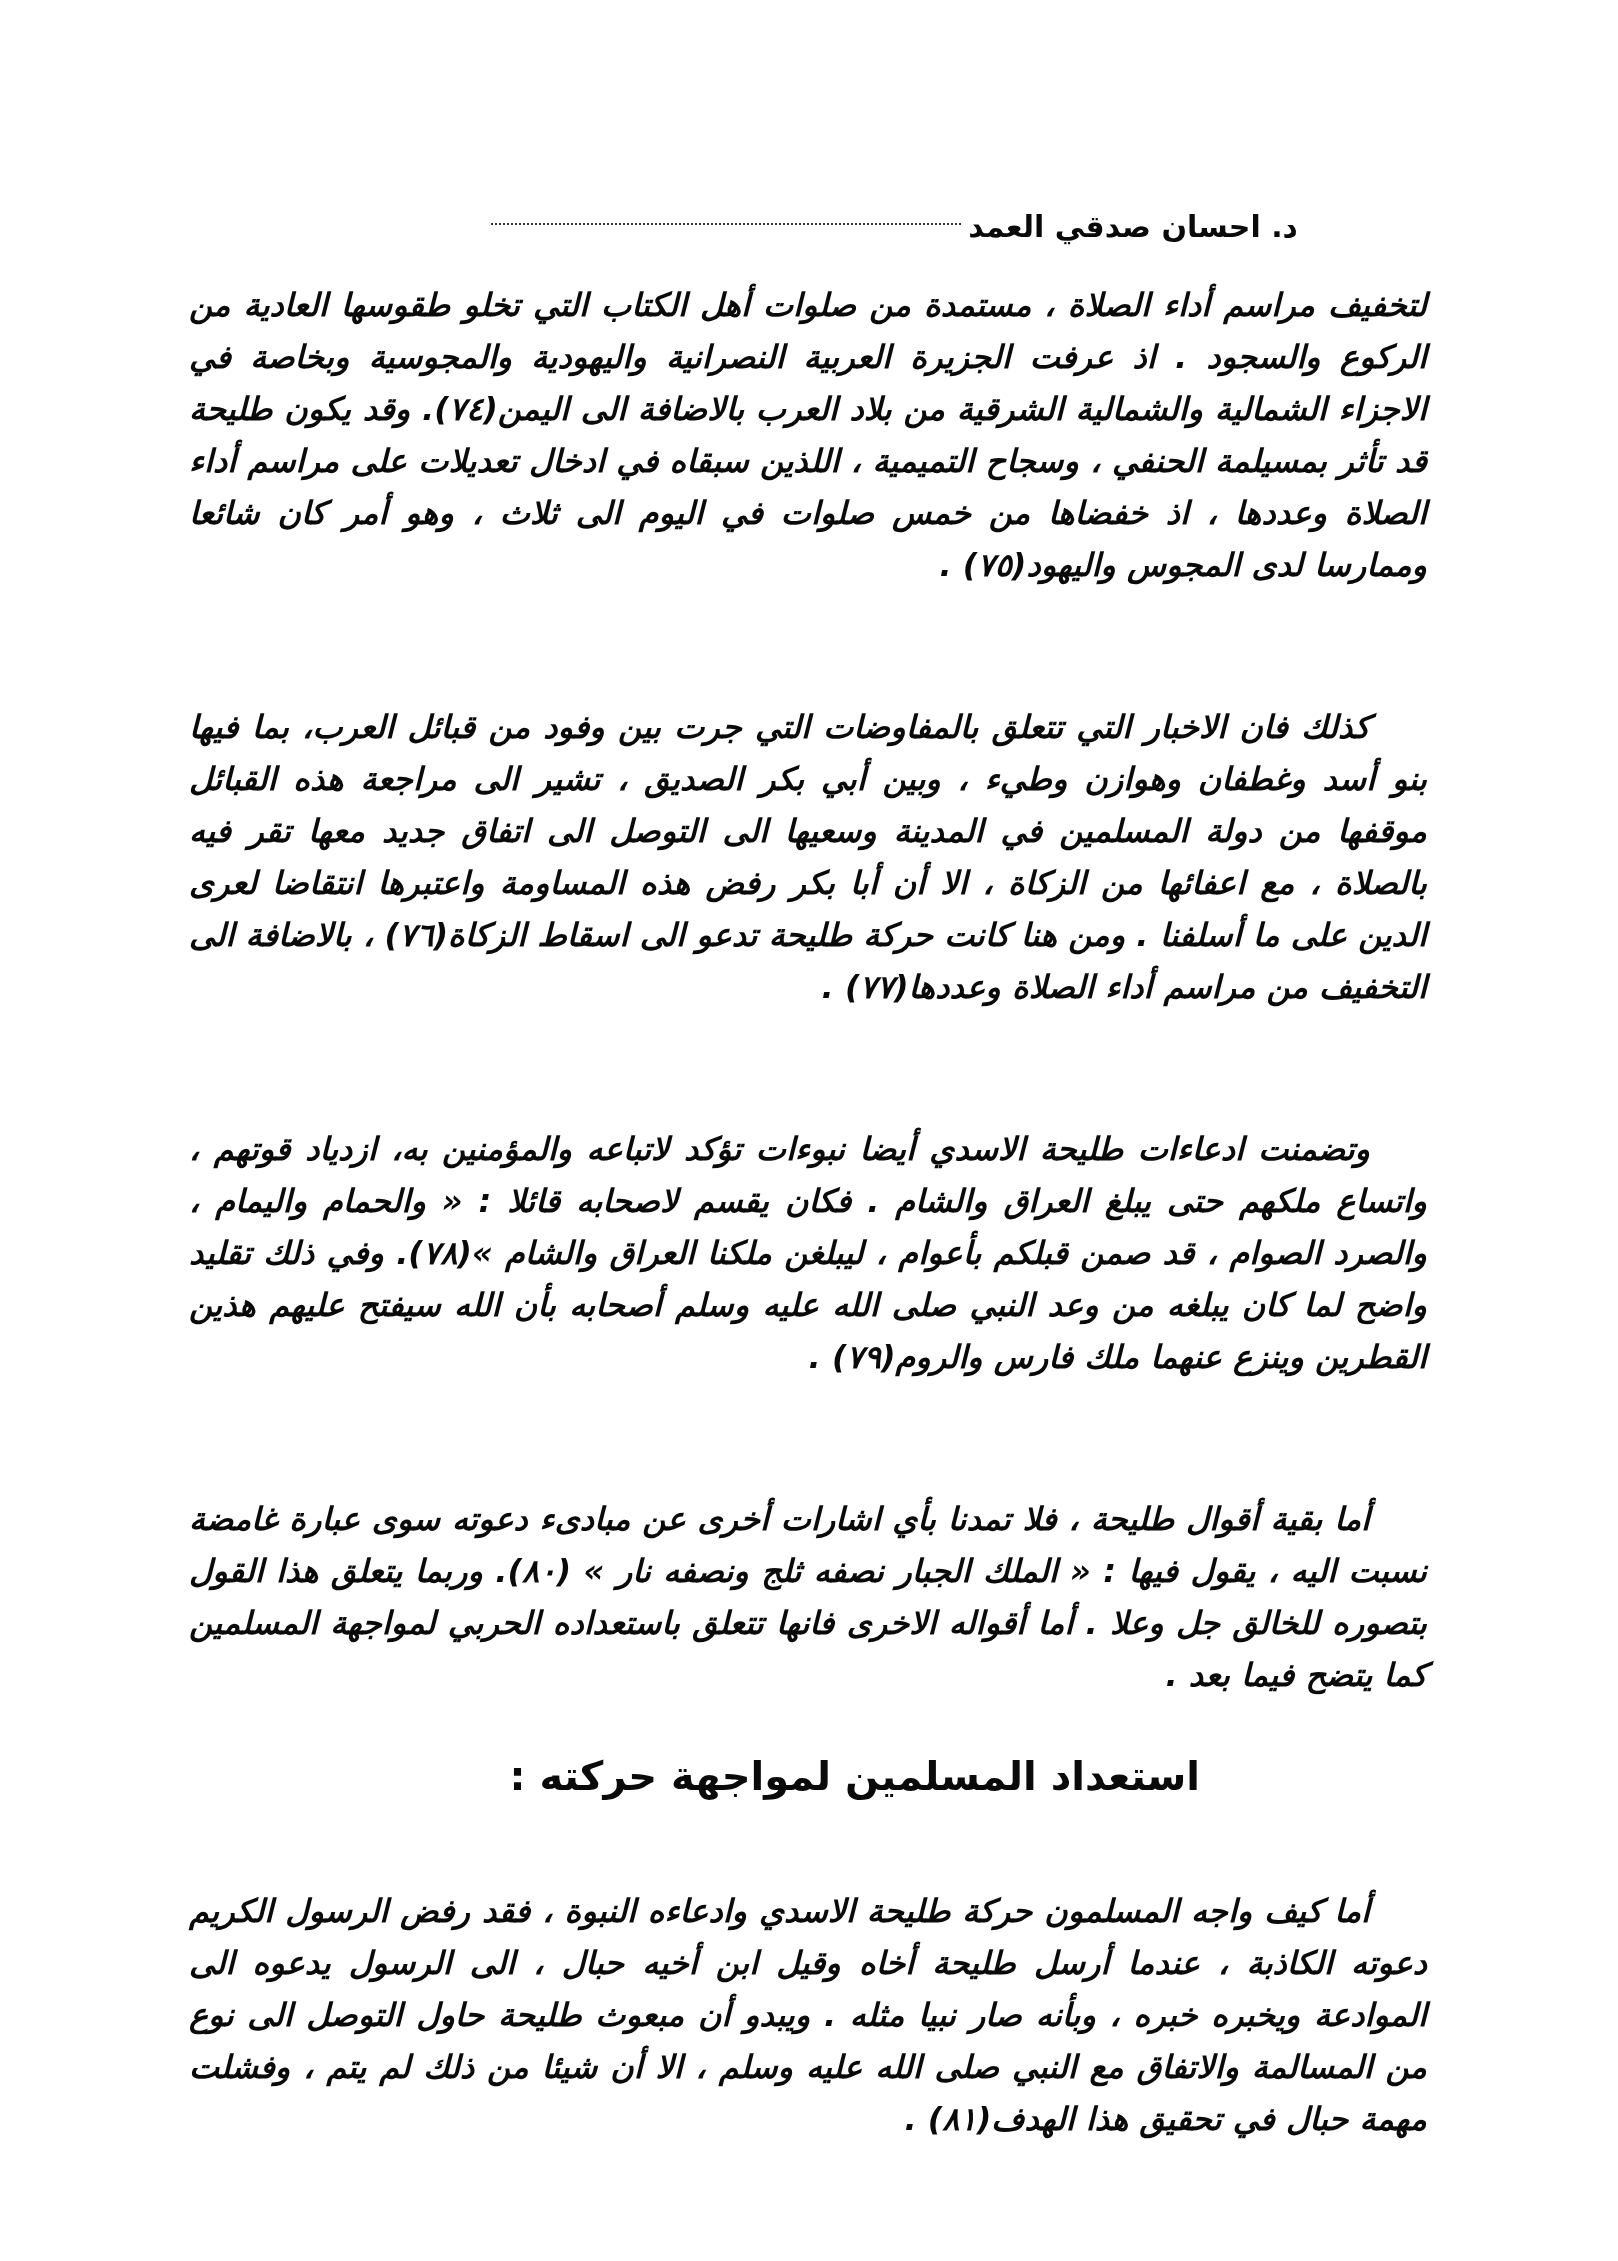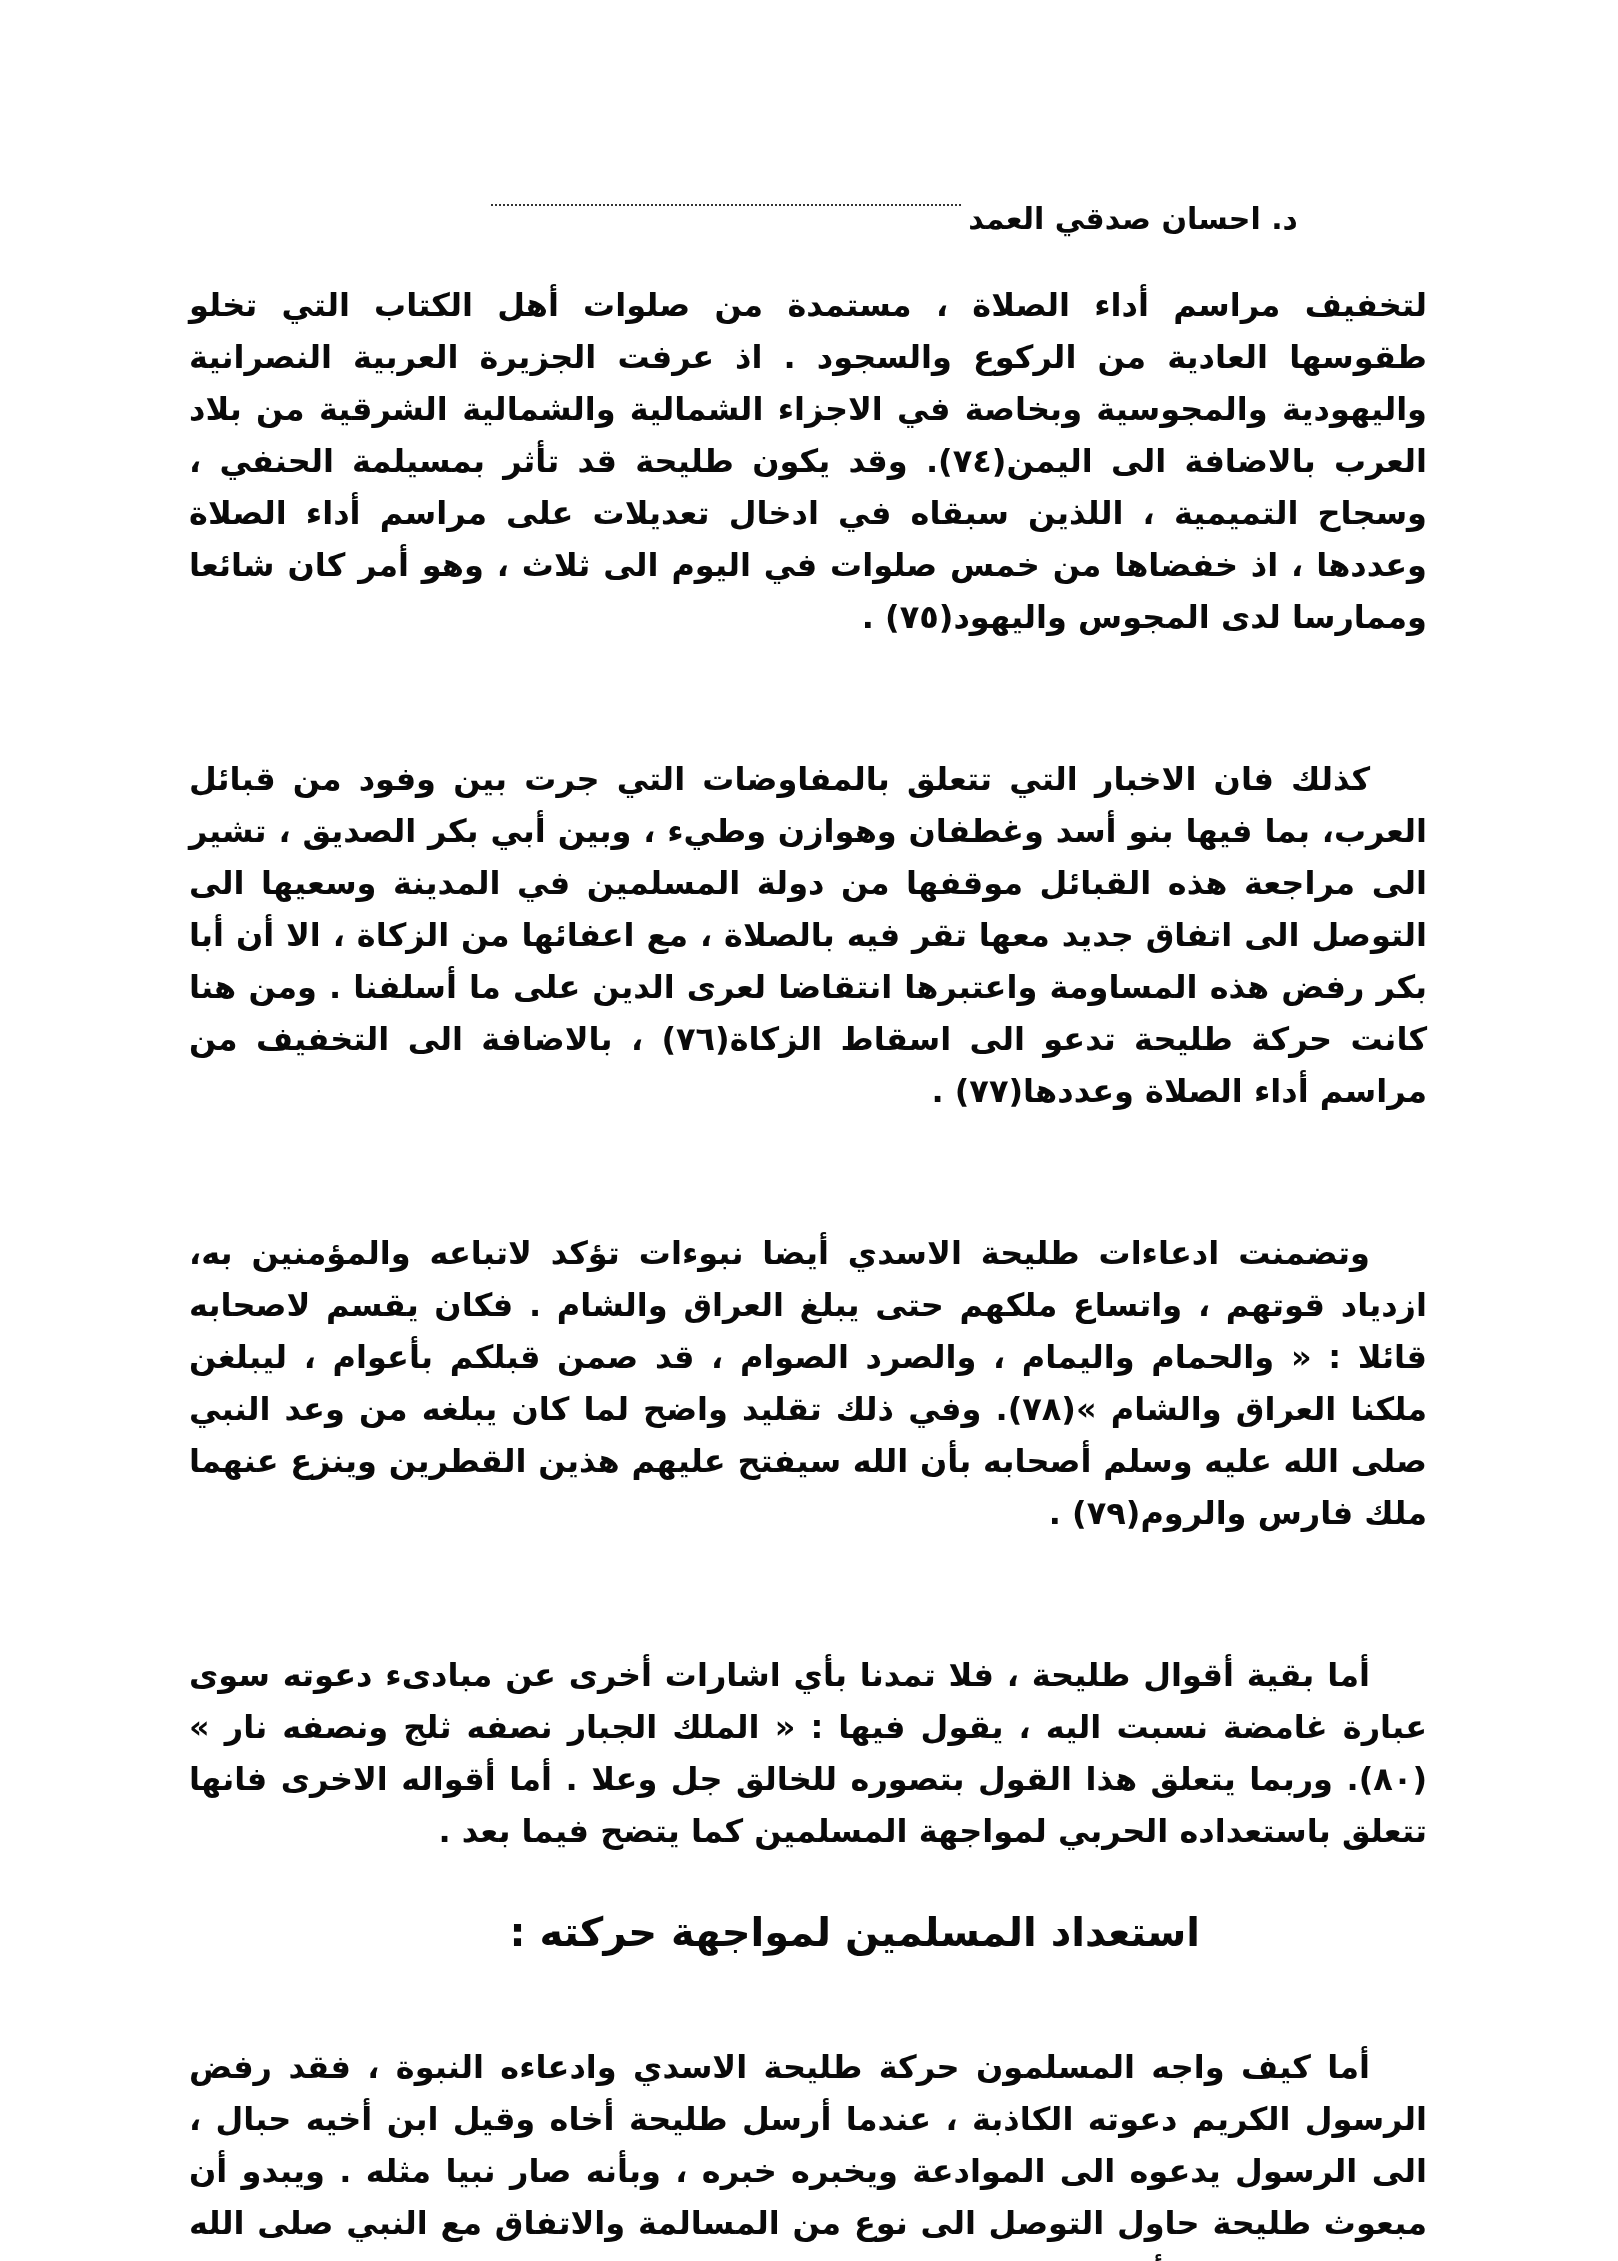--- a/index.html
+++ b/index.html
@@ -30,7 +30,7 @@
       height: 45px;
       display: flex;
       flex-direction: row;
-      align-items: flex-start;
+      align-items: center;
     }
     .running-head .author {
       font-family: "DejaVu Sans", sans-serif;

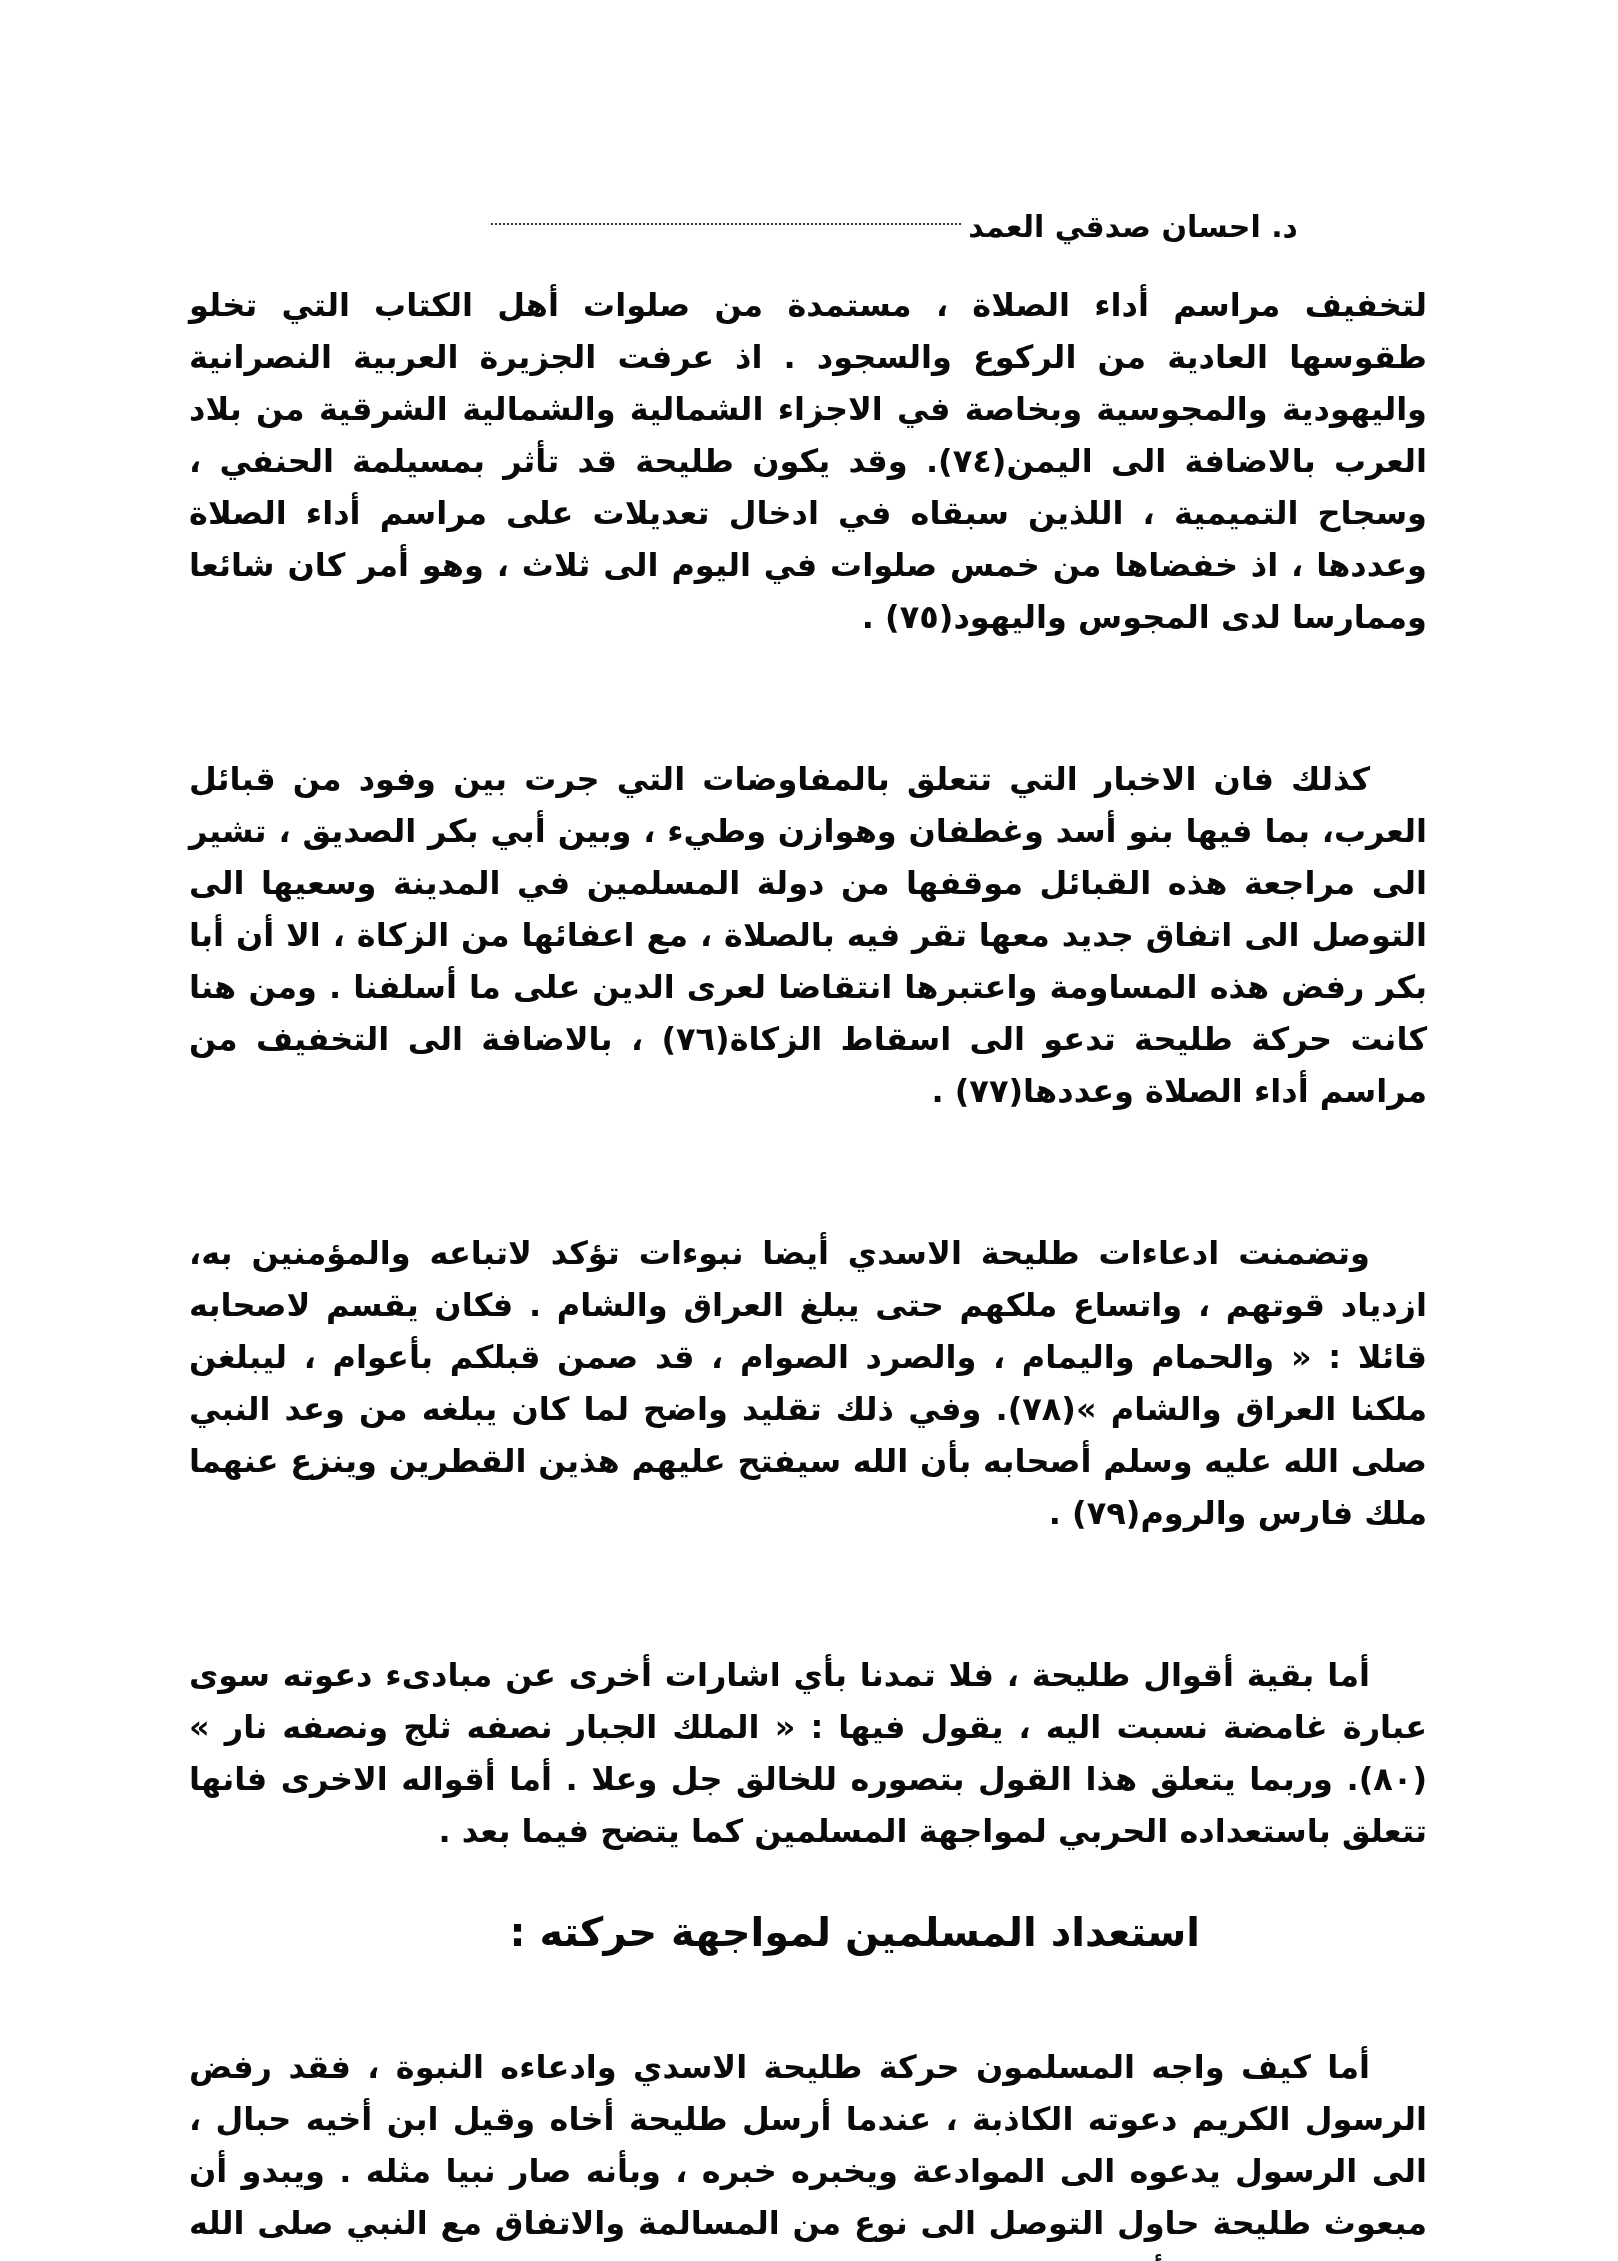--- a/index.html
+++ b/index.html
@@ -59,6 +59,7 @@
       text-align: justify;
       text-align-last: right;
       margin: 0;
+      font-style: italic;
     }
     .para.indent {
       text-indent: 57px;

